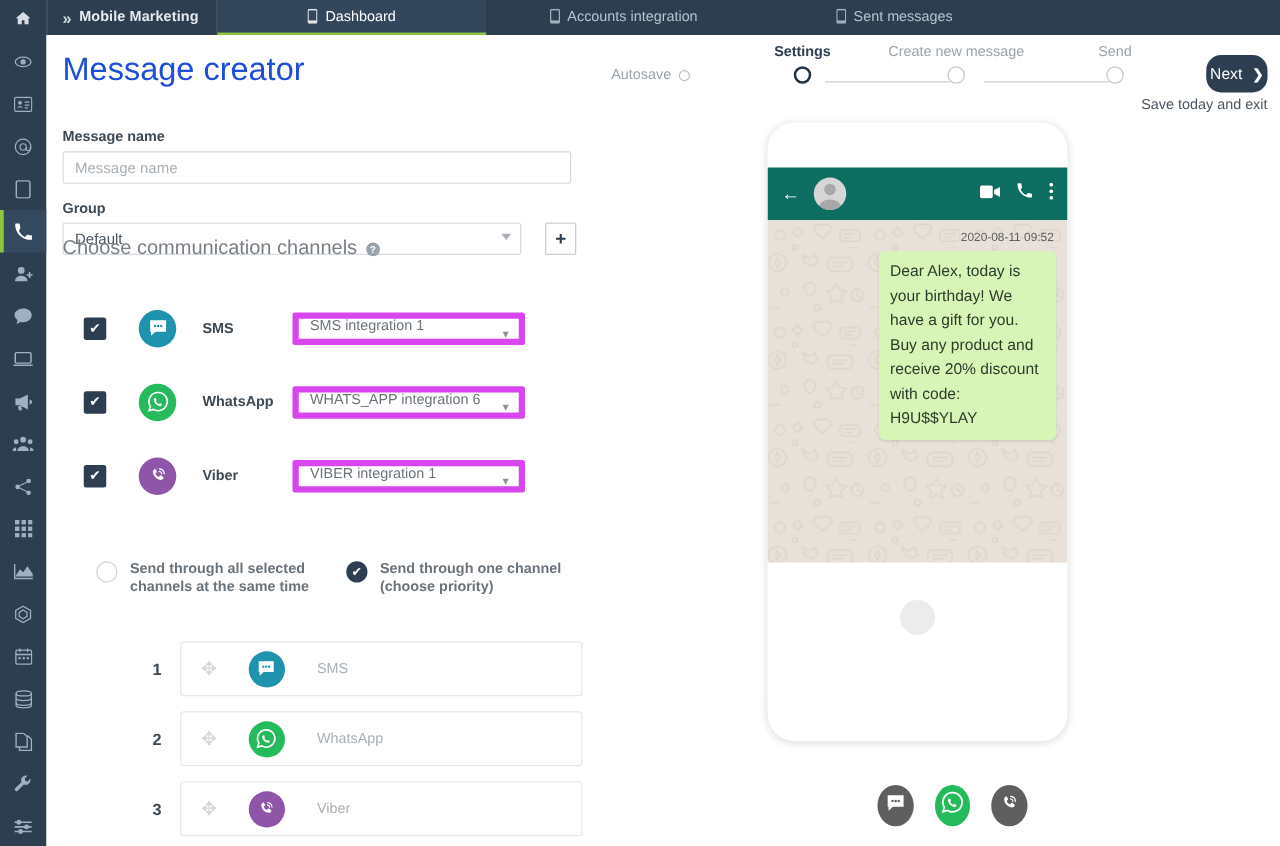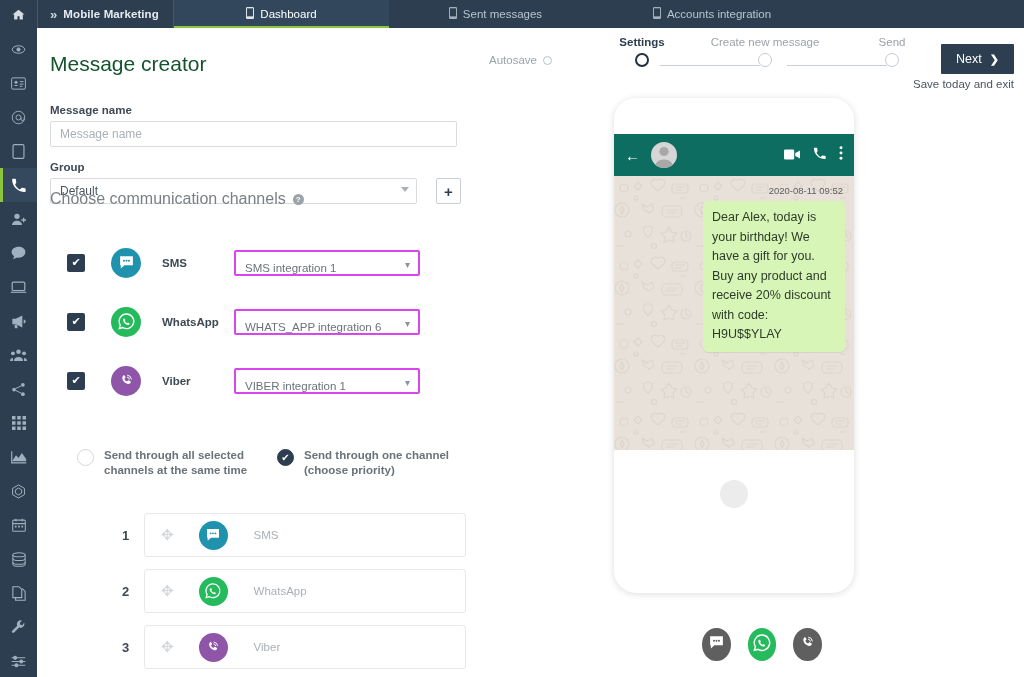--- a/index.html
+++ b/index.html
@@ -302,6 +302,15 @@
     </span>
     <span>Dashboard</span>
   </div>
+  <div class="tb-tab tab-accounts">
+    <span class="ic">
+      <svg width="8" height="12" viewBox="0 0 12 18" fill="currentColor">
+          <rect x="0" y="0" width="12" height="18" rx="2"></rect>
+          <rect x="1.5" y="2" width="9" height="12" fill="#2c3e50"></rect>
+        </svg>
+    </span>
+    <span>Accounts integration</span>
+  </div>
   <div class="tb-tab tab-sent">
     <span class="ic">
       <svg width="8" height="12" viewBox="0 0 12 18" fill="currentColor">
@@ -310,15 +319,6 @@
         </svg>
     </span>
     <span>Sent messages</span>
-  </div>
-  <div class="tb-tab tab-accounts">
-    <span class="ic">
-      <svg width="8" height="12" viewBox="0 0 12 18" fill="currentColor">
-          <rect x="0" y="0" width="12" height="18" rx="2"></rect>
-          <rect x="1.5" y="2" width="9" height="12" fill="#2c3e50"></rect>
-        </svg>
-    </span>
-    <span>Accounts integration</span>
   </div>
 </div>
 

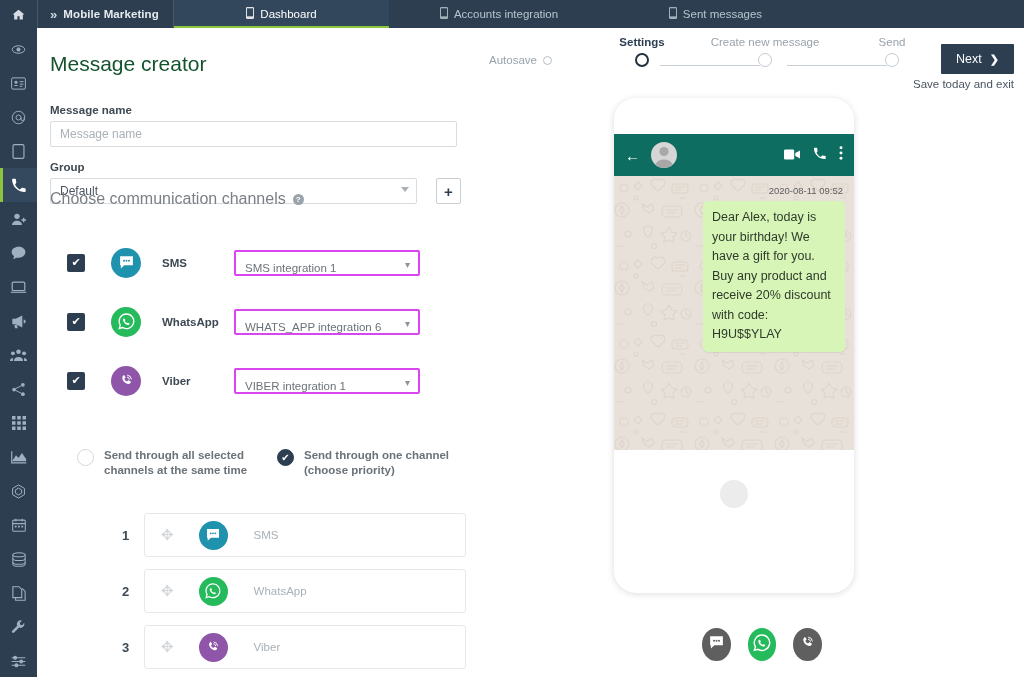--- a/index.html
+++ b/index.html
@@ -73,8 +73,8 @@
   .main { position:absolute; left:37px; top:28px; width:987px; height:649px; background:#fff; }
 
   .page-title {
-    position:absolute; left:13px; top:24px;
-    font-size:21px; color:#14532d; font-weight:normal;
+    position:absolute; left:13px; top:12px;
+    font-size:26px; color:#1d4ed8; font-weight:normal;
   }
 
   

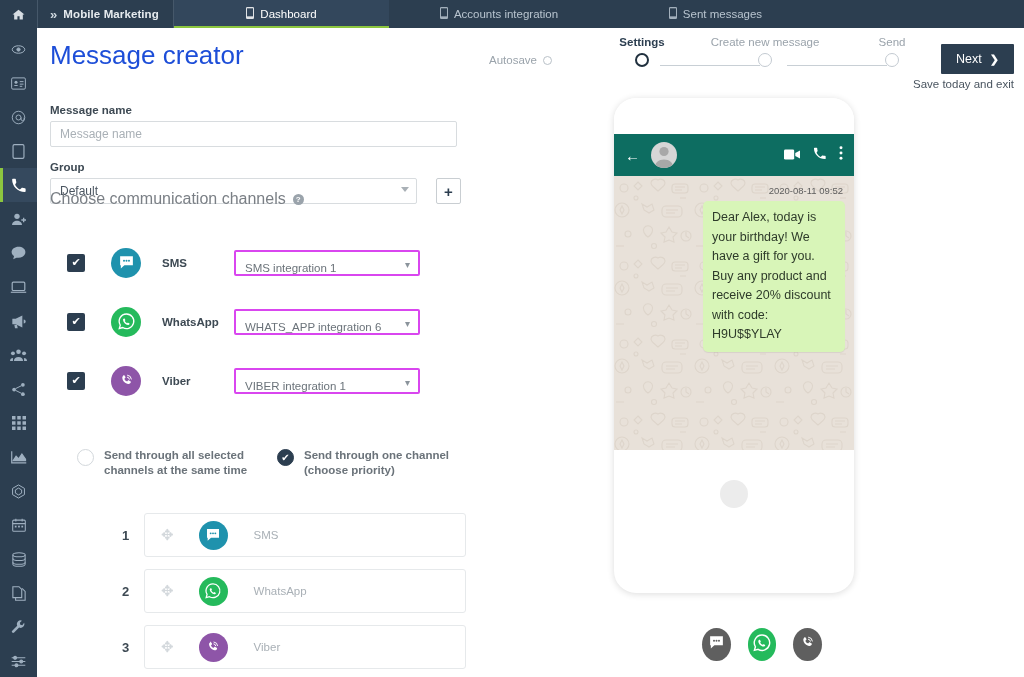--- a/index.html
+++ b/index.html
@@ -114,7 +114,7 @@
     position:absolute; right:10px; top:16px;
     background:#2c3e50; color:#fff; border:none;
     font-family:inherit; font-size:12.5px;
-    padding:8px 15px; border-radius:1px; cursor:pointer;
+    padding:8px 3px; border-radius:12px; cursor:pointer;
     display:flex; align-items:center; gap:8px;
   }
   .next-btn .ch { font-size:11px; font-weight:bold; }

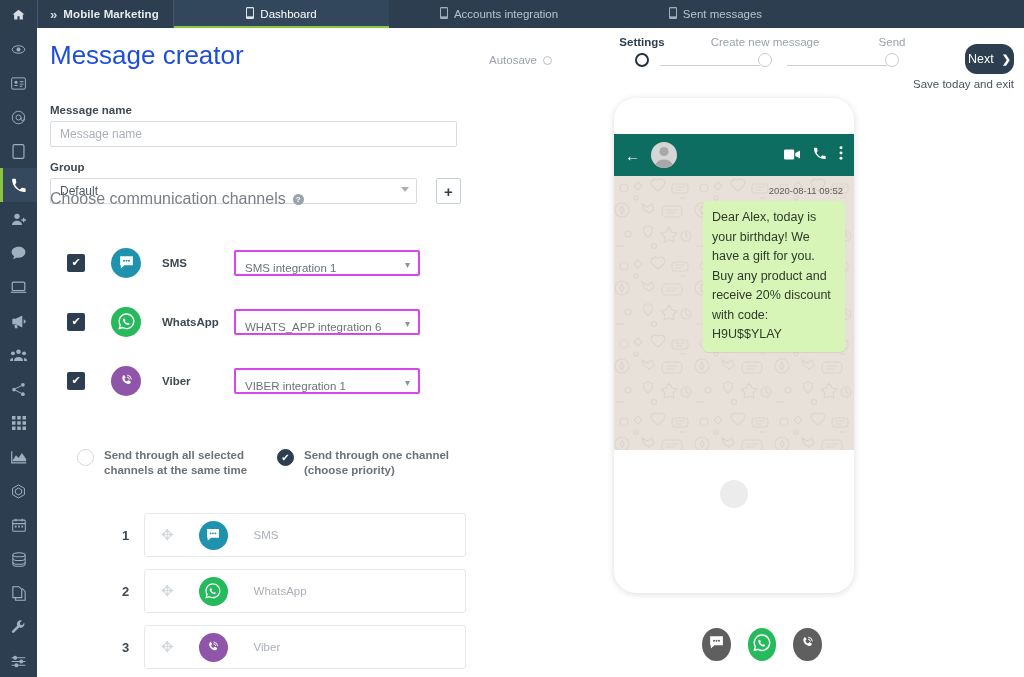--- a/index.html
+++ b/index.html
@@ -185,9 +185,9 @@
     font-size:11.5px; font-weight:bold; color:#3d4953;
   }
   .ch-sel {
-    width:186px; height:26px; border:2px solid #d946ef; border-radius:2px;
+    width:186px; height:26px; border:5px solid #d946ef; border-radius:2px;
     background:#fff; font-size:11.5px; color:#6b737a;
-    display:flex; align-items:flex-end; padding:0 9px;
+    display:flex; align-items:flex-start; padding:0 9px;
     position:relative;
   }
   .ch-sel .cv {

